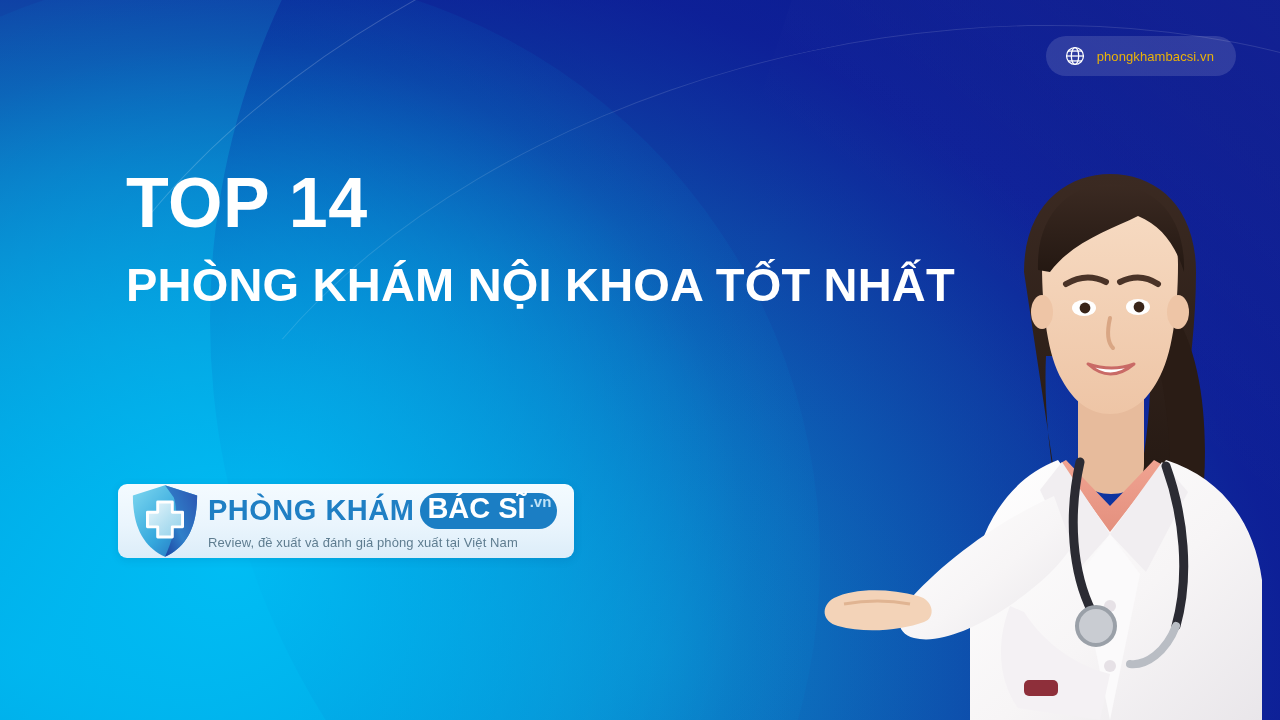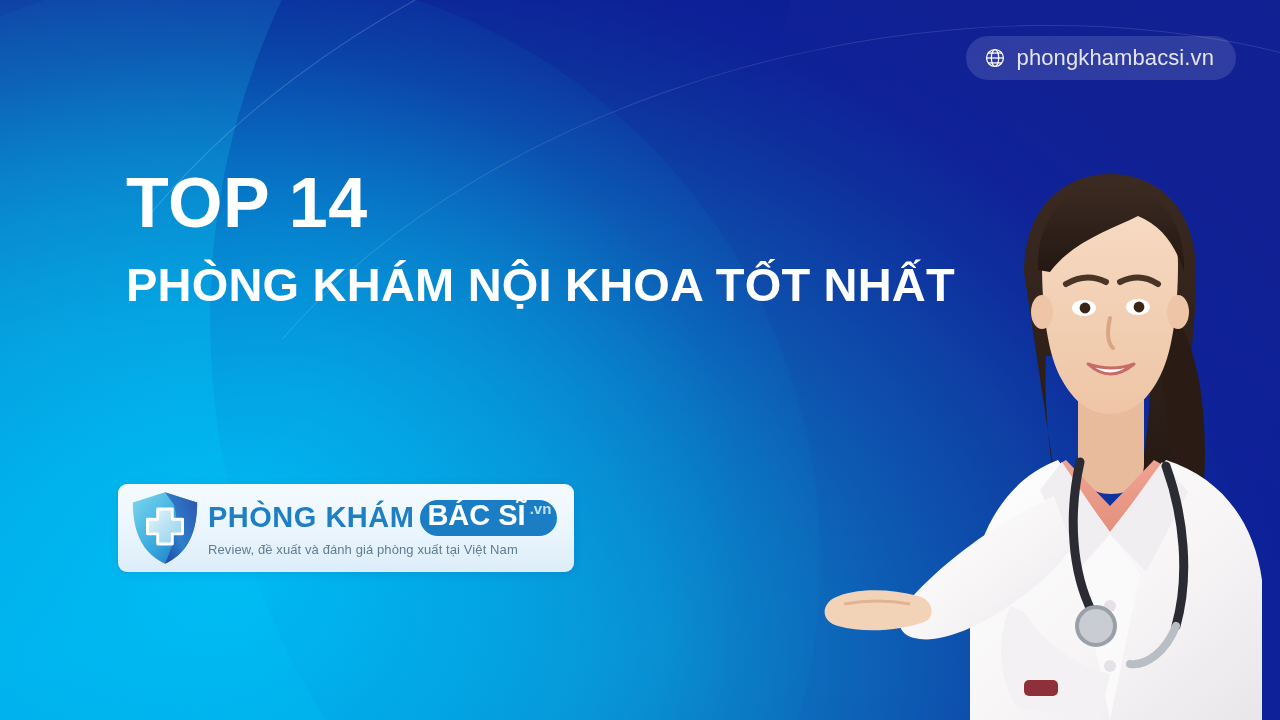--- a/index.html
+++ b/index.html
@@ -74,8 +74,8 @@
     padding:9px 22px 9px 18px;
     border-radius:999px;
     background:rgba(255,255,255,0.13);
-    color:#e5e5e5;
-    font-size:22px; letter-spacing:0.1px;
+    color:#eab308;
+    font-size:13px; letter-spacing:0.1px;
   }
   .globe-icon{ width:22px; height:22px; display:block; flex:0 0 auto; }
 

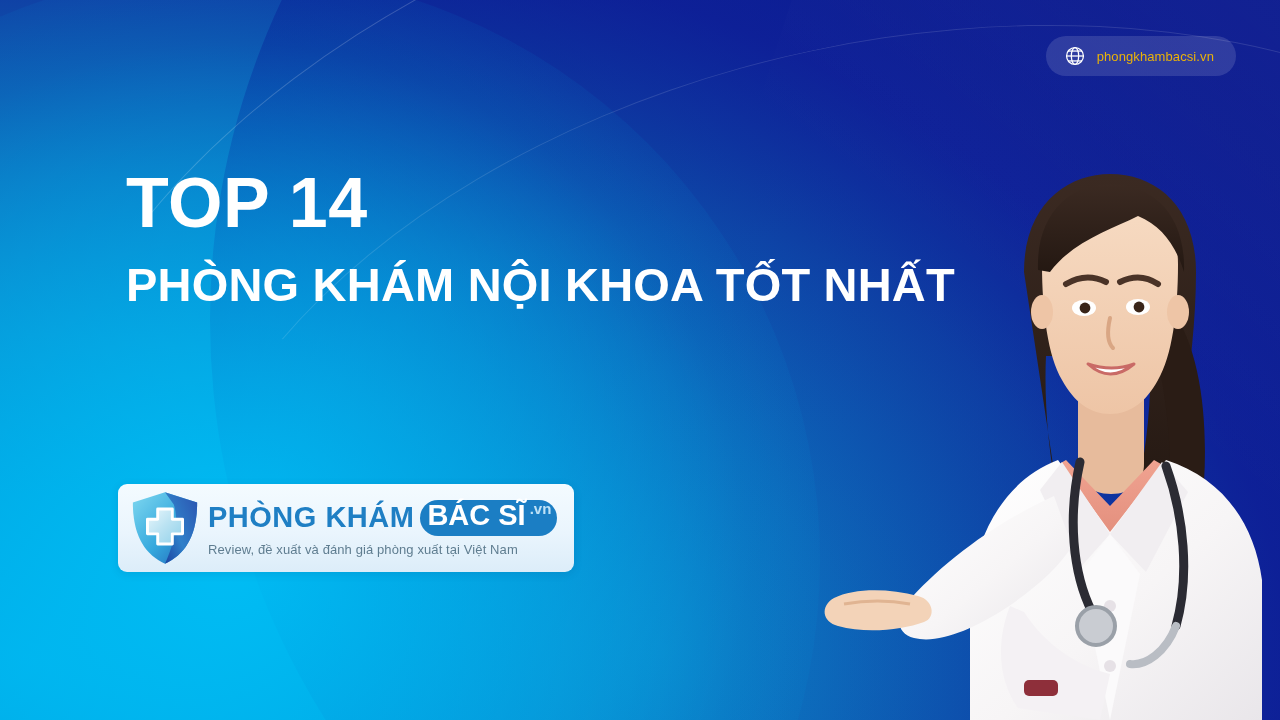--- a/index.html
+++ b/index.html
@@ -102,7 +102,7 @@
   
   .logo-card{
     position:absolute; left:118px; top:484px;
-    width:456px; height:88px;
+    width:456px; height:74px;
     background:linear-gradient(180deg,#f4fbff 0%, #eaf5fd 55%, #dcedf9 100%);
     border-radius:9px;
     display:flex; align-items:center;

